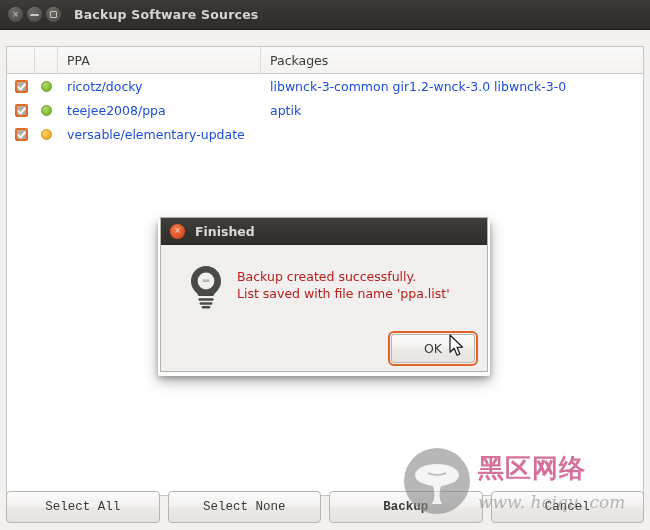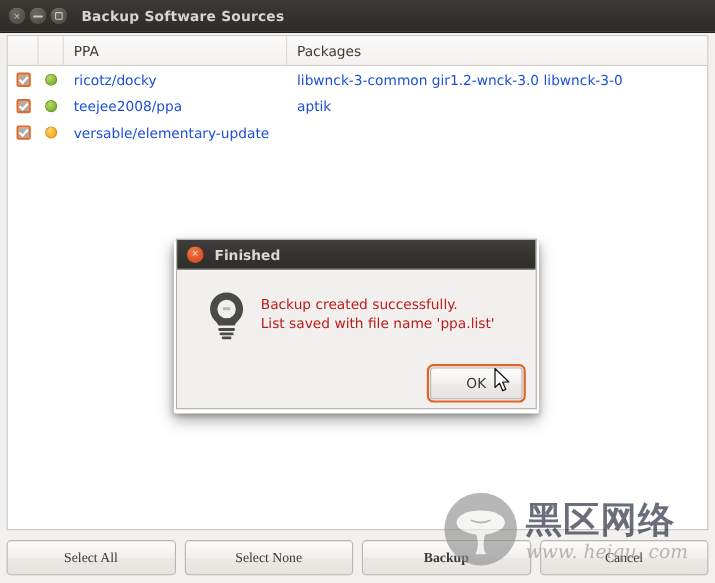--- a/index.html
+++ b/index.html
@@ -87,7 +87,7 @@
     height: 500px;
     background: #f2f1f0;
     box-sizing: border-box;
-    padding: 2px 6px 0 6px;
+    padding: 16px 6px 0 6px;
   }
 
   

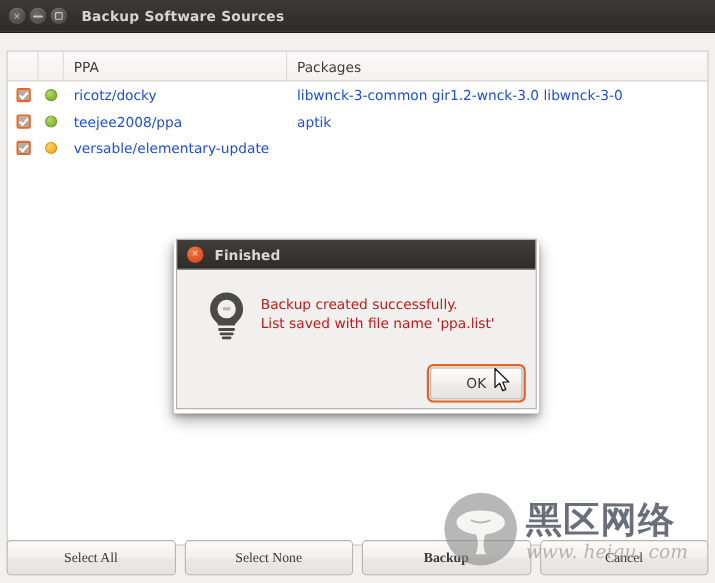--- a/index.html
+++ b/index.html
@@ -341,9 +341,9 @@
     position: absolute;
     left: 74px;
     top: 3px;
-    font-size: 33px;
+    font-size: 26px;
     font-weight: bold;
-    color: #0f172a;
+    color: #be185d;
     letter-spacing: 1px;
     white-space: nowrap;
     font-family: "DejaVu Sans", sans-serif;

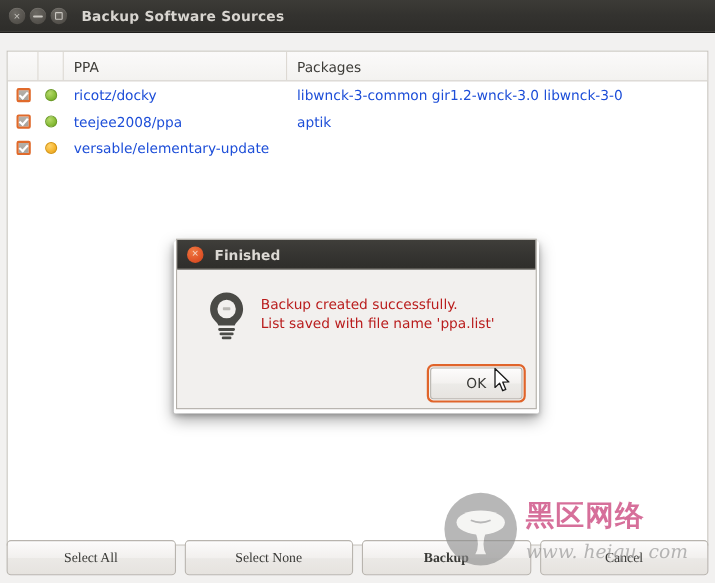--- a/index.html
+++ b/index.html
@@ -198,7 +198,7 @@
     background: linear-gradient(to bottom, #fcfbfb 0%, #f2f0ee 50%, #ebe9e6 51%, #e6e3df 100%);
     color: #3a3a37;
     font-size: 12.5px;
-    font-family: Liberation Serif, serif;
+    font-family: Liberation Mono, monospace;
     display: flex;
     align-items: center;
     justify-content: center;

